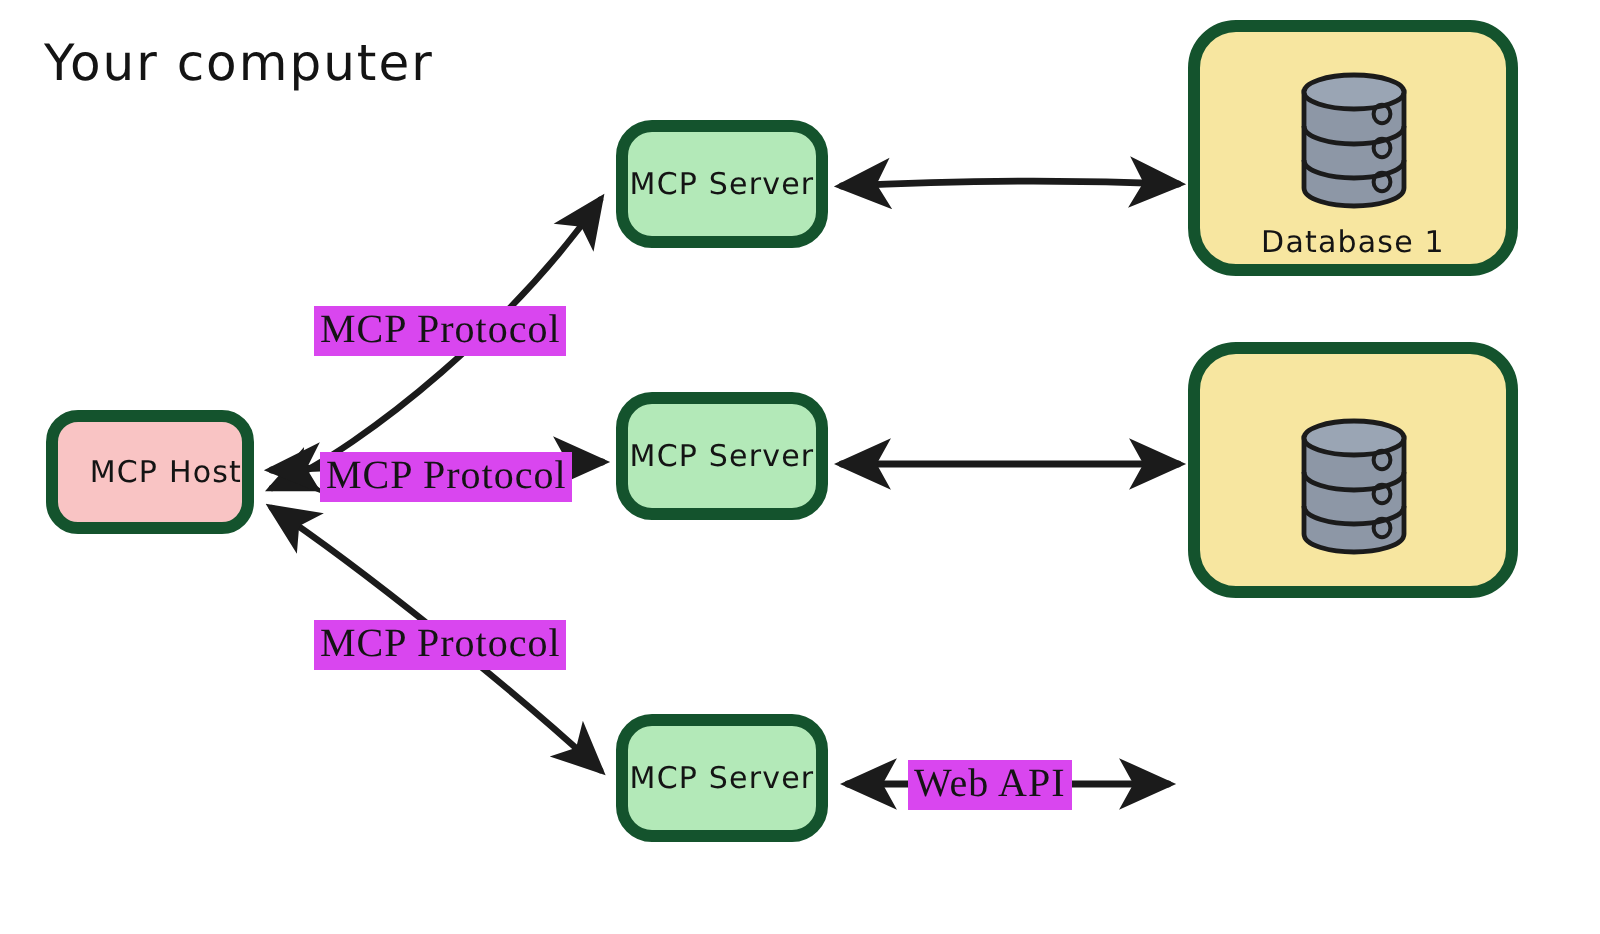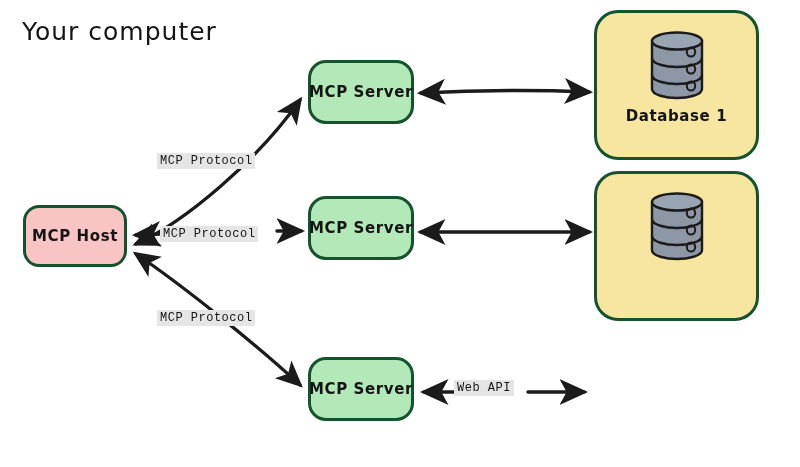--- a/index.html
+++ b/index.html
@@ -27,13 +27,12 @@
   .node {
     position: absolute;
     box-sizing: border-box;
-    border: 3px solid #14532d;
+    border: 6px solid #14532d;
     border-radius: 18px;
     display: flex;
     flex-direction: column;
     align-items: center;
     justify-content: center;
-    font-weight: bold;
   }
   .node-label {
     font-family: "DejaVu Sans", sans-serif;

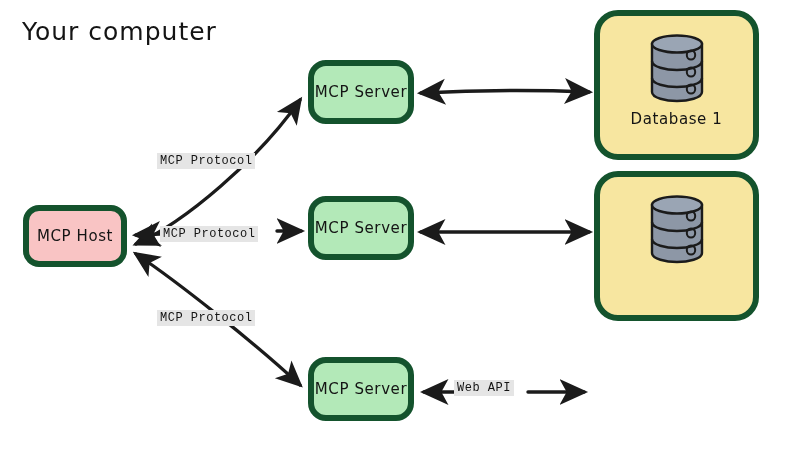--- a/index.html
+++ b/index.html
@@ -63,10 +63,10 @@
 
   .db-node {
     width: 165px;
-    height: 150px;
+    height: 128px;
     left: 594px;
     border-radius: 24px;
-    justify-content: flex-start;
+    justify-content: center;
     padding-top: 16px;
   }
   .db-1 { top: 10px;  background: #f7e6a0; }

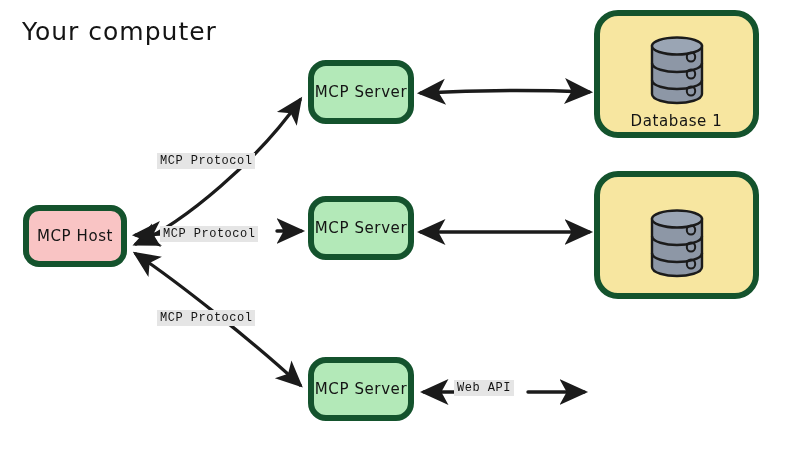--- a/index.html
+++ b/index.html
@@ -84,11 +84,11 @@
 
   .edge-label {
     position: absolute;
-    font-family: Liberation Mono, monospace;
-    font-size: 12px;
+    font-family: Liberation Serif, serif;
+    font-size: 20px;
     color: #141414;
     letter-spacing: 0.5px;
-    background: #e5e5e5;
+    background: #d946ef;
     padding: 1px 3px;
     white-space: nowrap;
   }

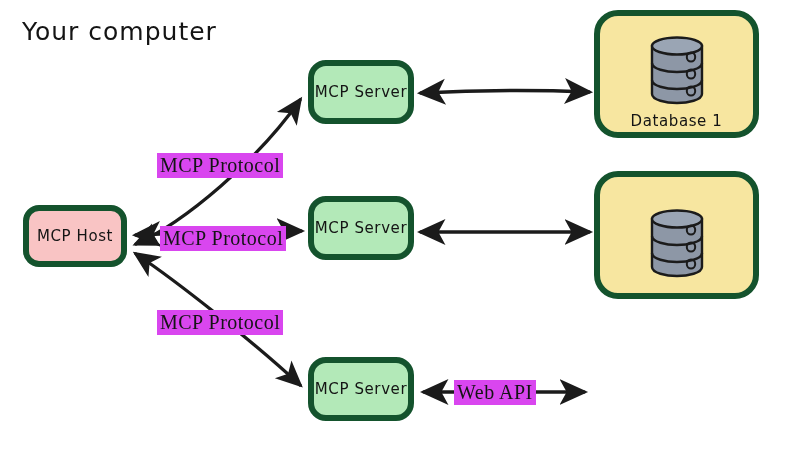--- a/index.html
+++ b/index.html
@@ -50,6 +50,7 @@
     height: 62px;
     background: #f9c4c4;
     border-radius: 16px;
+    align-items: flex-end;
   }
   .server-node {
     width: 106px;

